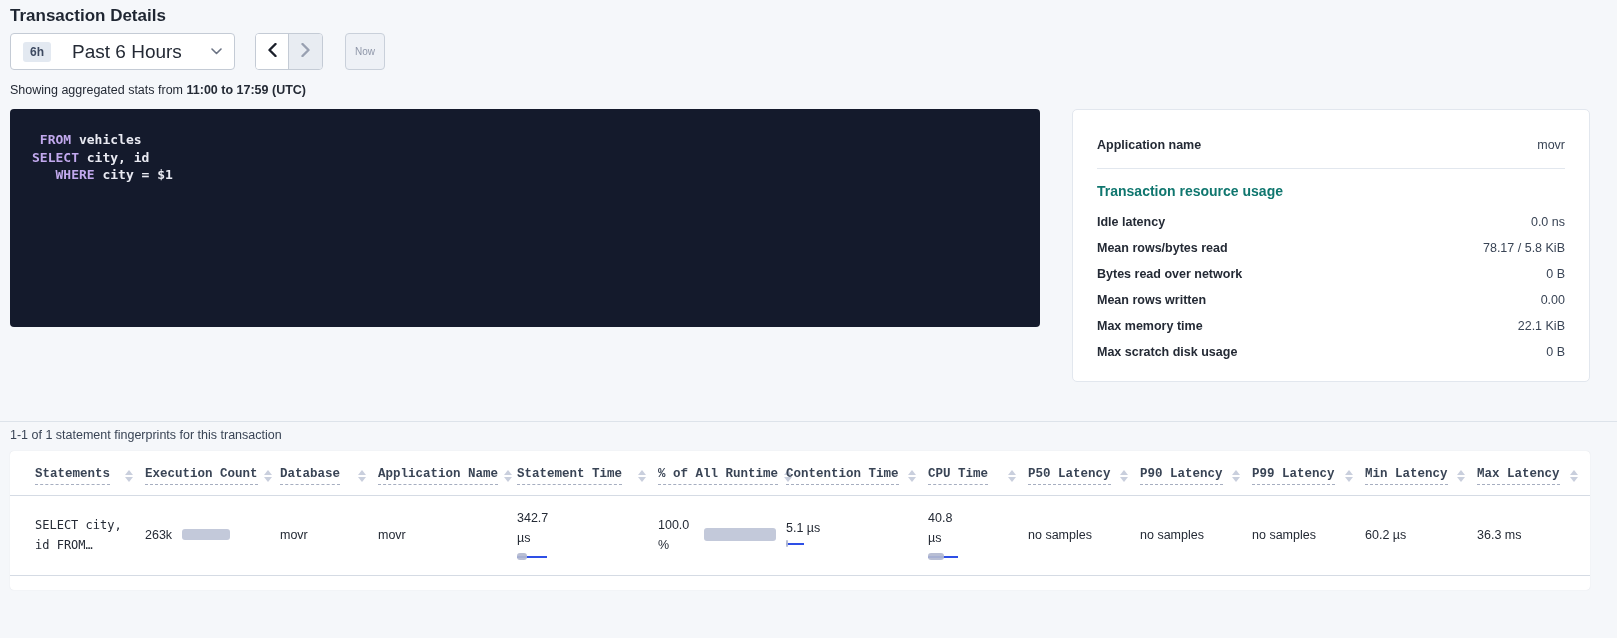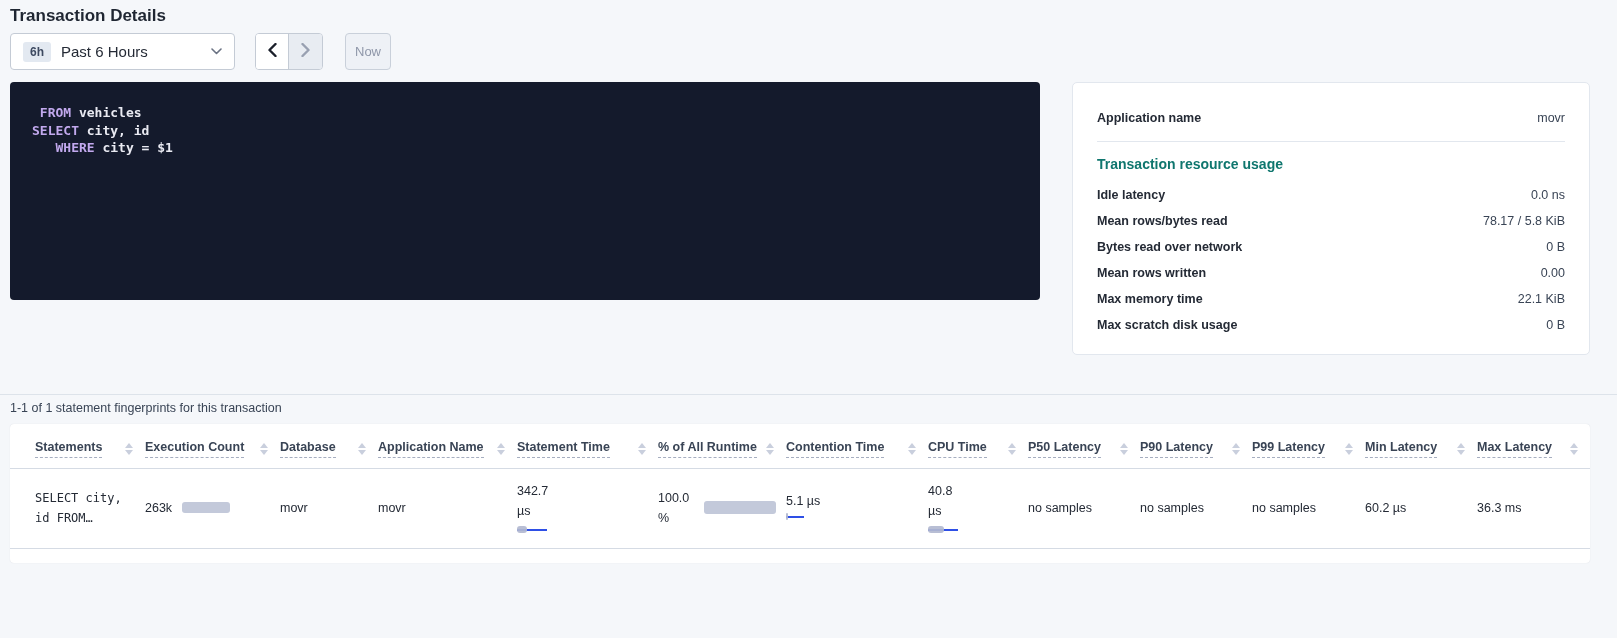--- a/index.html
+++ b/index.html
@@ -23,7 +23,7 @@
   .time-dropdown{width:225px;height:37px;background:#fff;border:1px solid #c4cbd5;border-radius:4px;
     display:flex;align-items:center;padding:0 12px;gap:10px;cursor:pointer;}
   .time-badge{background:#e3e9f1;color:#3e4a61;font-size:12px;font-weight:700;border-radius:3px;padding:3px 7px;}
-  .time-label{flex:1;font-size:15px;color:var(--text-dark);}
+  .time-label{flex:1;font-size:19px;color:var(--text-dark);margin-left:11px;}
   .chev{color:#6a7283;display:flex;align-items:center;}
   .arrow-group{display:flex;height:37px;border:1px solid #c4cbd5;border-radius:4px;overflow:hidden;margin-left:12px;background:#fff;}
   .arrow-btn{width:33px;height:100%;display:flex;align-items:center;justify-content:center;border:none;background:#fff;cursor:pointer;}

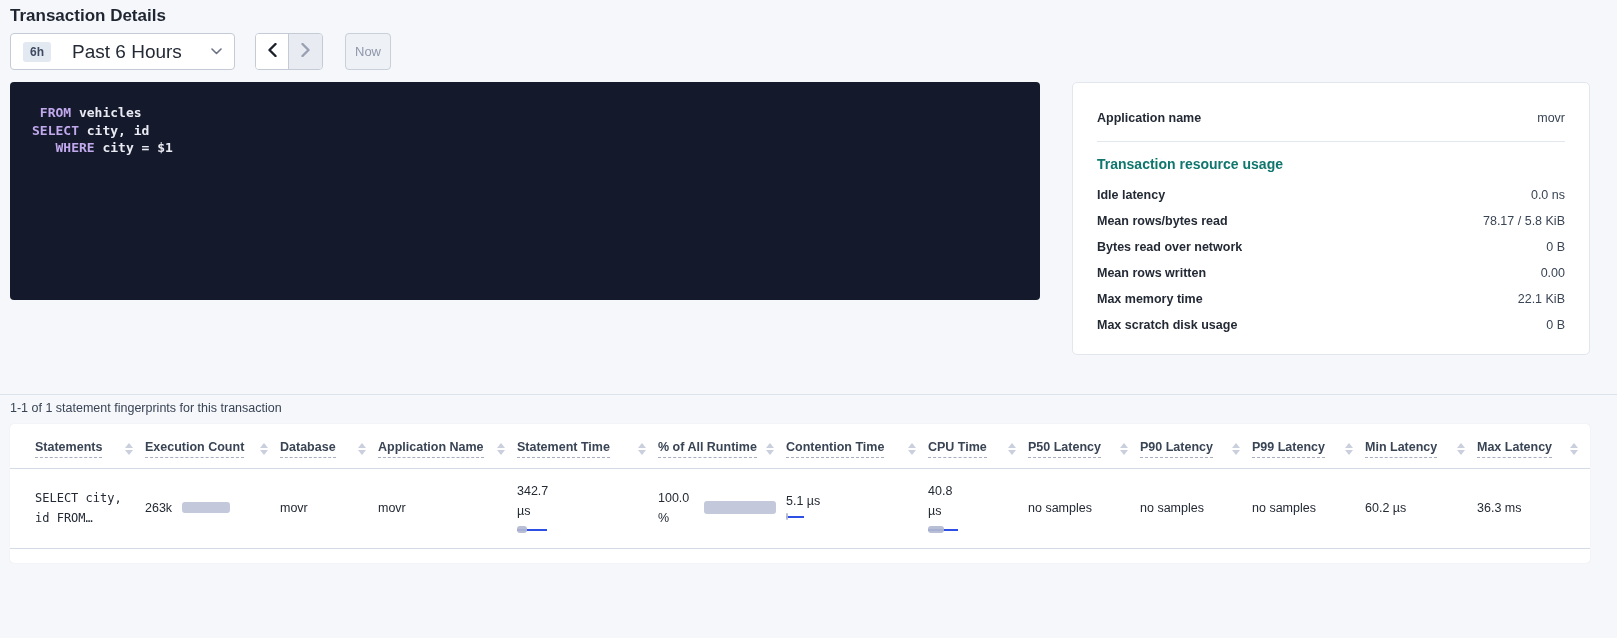--- a/index.html
+++ b/index.html
@@ -30,7 +30,7 @@
   .arrow-btn.prev{border-right:1px solid #c4cbd5;color:#1b202b;}
   .arrow-btn.next{background:#e8ecf2;color:#98a0b1;}
   .now-btn{margin-left:14px;height:37px;min-width:38px;padding:0 9px;background:#eef1f6;border:1px solid #c9d0da;
-    border-radius:4px;color:#8f97a9;font-size:13px;font-family:inherit;cursor:pointer;}
+    border-radius:4px;color:#8f97a9;font-size:10px;font-family:inherit;cursor:pointer;}
 
   .stats-caption{margin:13px 0 0 10px;font-size:12.5px;color:var(--text-dark);}
   .stats-caption b{font-weight:700;}

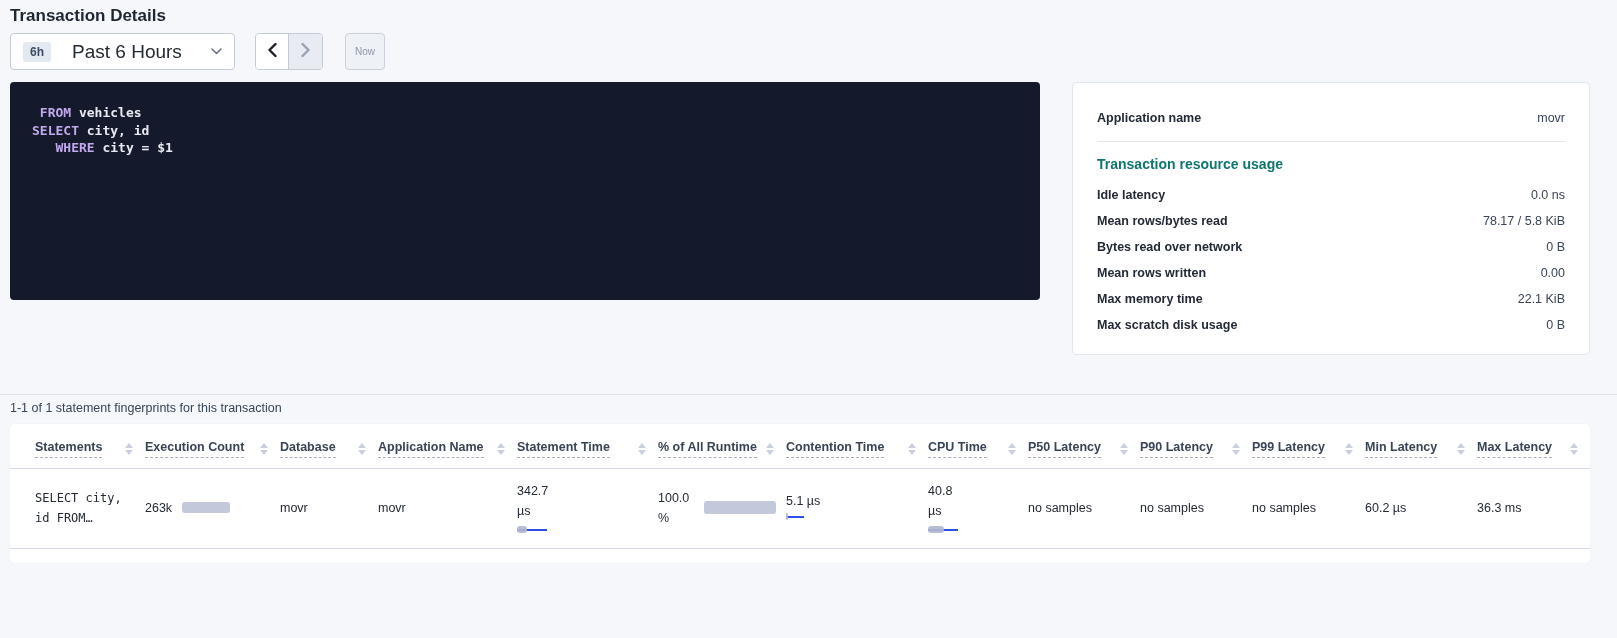--- a/index.html
+++ b/index.html
@@ -111,6 +111,10 @@
     <button class="now-btn">Now</button>
   </div>
 
+  <p class="stats-caption">
+    <span>Showing aggregated stats from</span>
+    <b>11:00 to 17:59 (UTC)</b>
+  </p>
 
   <div class="cards-row">
 

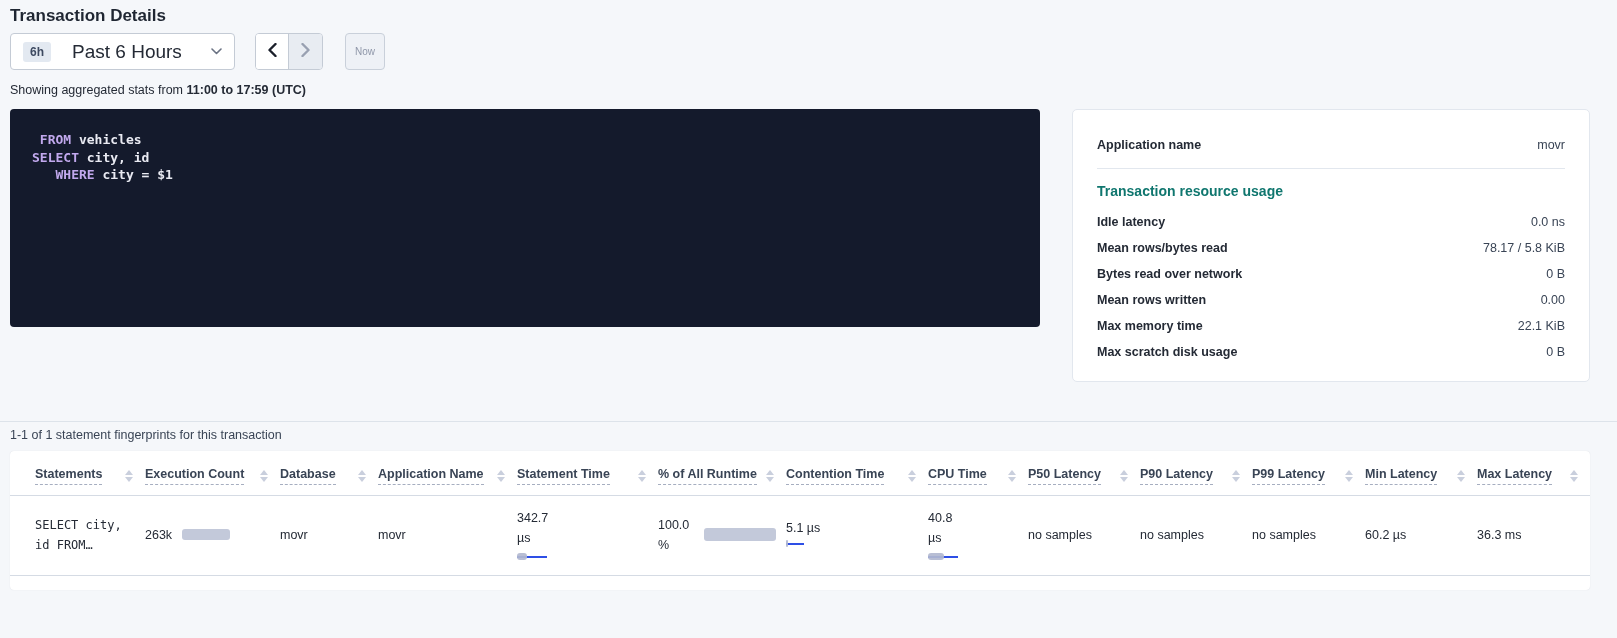--- a/index.html
+++ b/index.html
@@ -56,7 +56,7 @@
   th{text-align:left;font-size:12.5px;color:var(--text-slate);padding:16px 12px 10px 0;border-bottom:1px solid var(--border);font-weight:700;}
   th:first-child,td:first-child{padding-left:25px;}
   .th-inner{display:flex;align-items:center;justify-content:space-between;}
-  .col-label{border-bottom:1px dashed #a6aec0;padding-bottom:3px;white-space:nowrap;}
+  .col-label{border-bottom:1px dashed #a6aec0;padding-bottom:3px;white-space:nowrap;font-family:Liberation Mono, monospace;}
   .sort-icon{display:inline-flex;flex-direction:column;gap:2px;margin-left:6px;flex:none;}
   .sort-icon i{display:block;width:0;height:0;border-left:4px solid transparent;border-right:4px solid transparent;}
   .sort-icon .up{border-bottom:5px solid #c9cfdd;}

